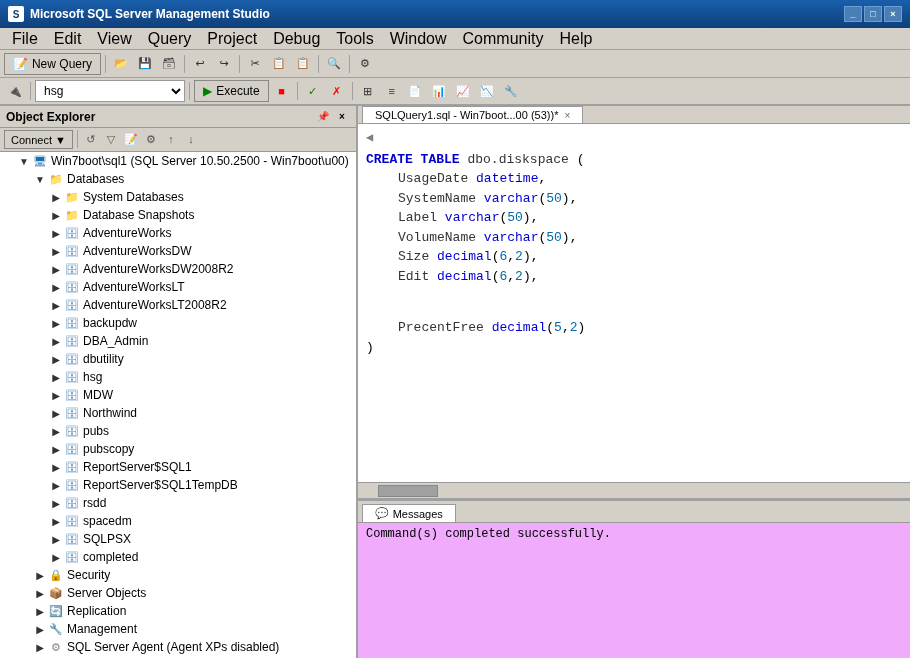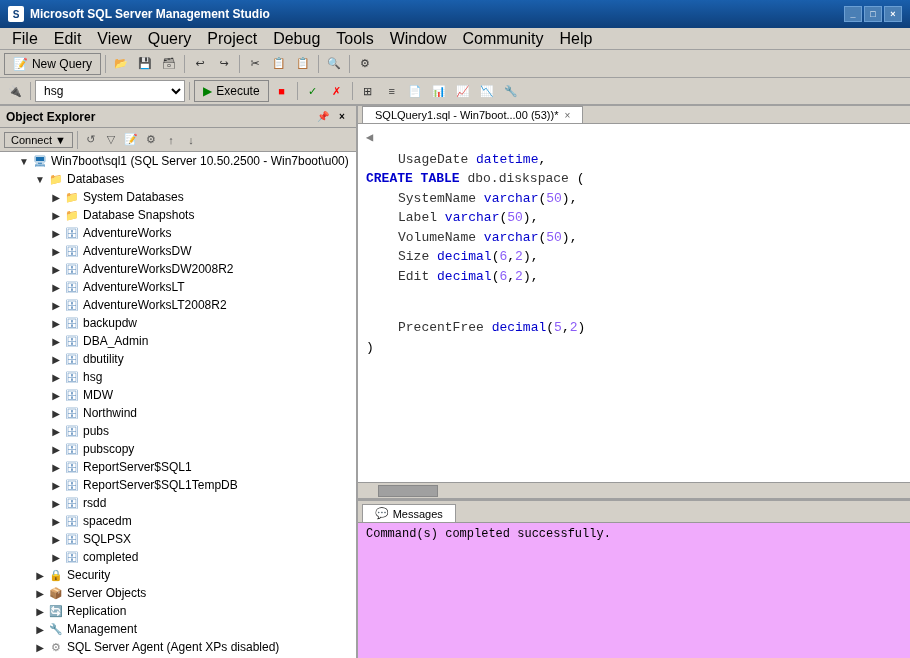--- a/index.html
+++ b/index.html
@@ -35,7 +35,7 @@
     #oe-header { background: #d4d0c8; height: 22px; display: flex; align-items: center; justify-content: space-between; padding: 0 6px; border-bottom: 1px solid #999; font-size: 12px; font-weight: bold; }
     #oe-header .oe-controls { display: flex; gap: 2px; align-items: center; }
     #oe-header .oe-btn { width: 16px; height: 16px; display: flex; align-items: center; justify-content: center; font-size: 10px; cursor: pointer; }
-    #oe-toolbar { background: #d4d0c8; height: 24px; display: flex; align-items: center; padding: 2px 4px; border-bottom: 1px solid #999; gap: 2px; }
+    #oe-toolbar { background: #d4d0c8; height: 24px; display: flex; padding: 2px 4px; border-bottom: 1px solid #999; gap: 2px; }
     #oe-tree { flex: 1; overflow-y: auto; background: white; font-size: 12px; }
     .tree-item { display: flex; align-items: center; padding: 1px 0; cursor: pointer; white-space: nowrap; }
     .tree-indent { display: inline-block; width: 16px; flex-shrink: 0; }

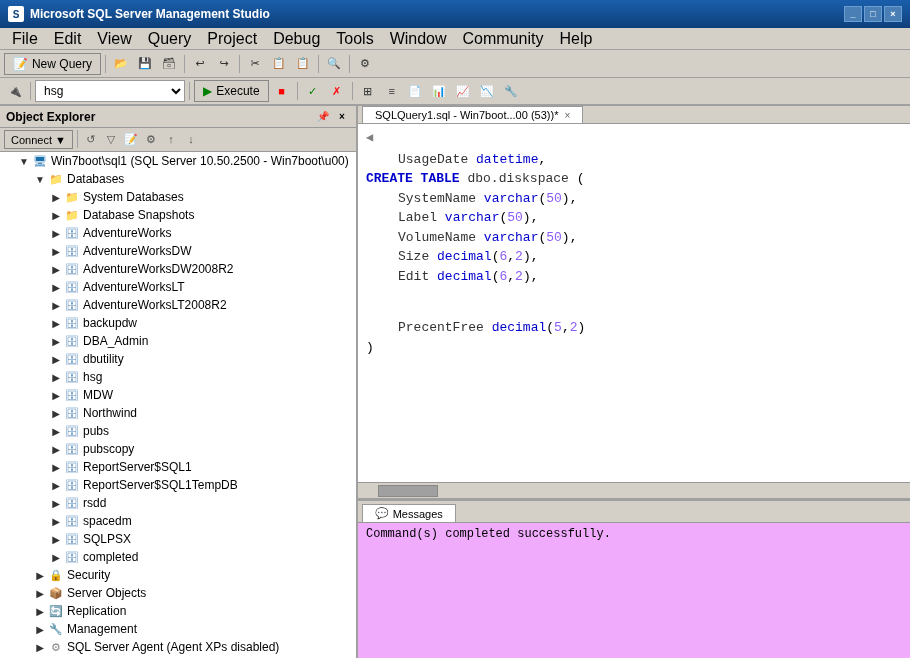--- a/index.html
+++ b/index.html
@@ -419,11 +419,11 @@
       <div style="color: #808080; margin-bottom: 2px;">
         <span style="color: #808080; font-size:12px;">◀</span>
       </div>
-      <div style="padding-left: 32px;">
-        <span class="obj">UsageDate</span> <span class="type">datetime</span><span>,</span>
-      </div>
       <div>
         <span class="kw">CREATE TABLE</span> <span class="obj">dbo.diskspace</span> <span>(</span>
+      </div>
+      <div style="padding-left: 32px;">
+        <span class="obj">UsageDate</span> <span class="type">datetime</span><span>,</span>
       </div>
       <div style="padding-left: 32px;">
         <span class="obj">SystemName</span> <span class="type">varchar</span><span>(</span><span class="num">50</span><span>),</span>

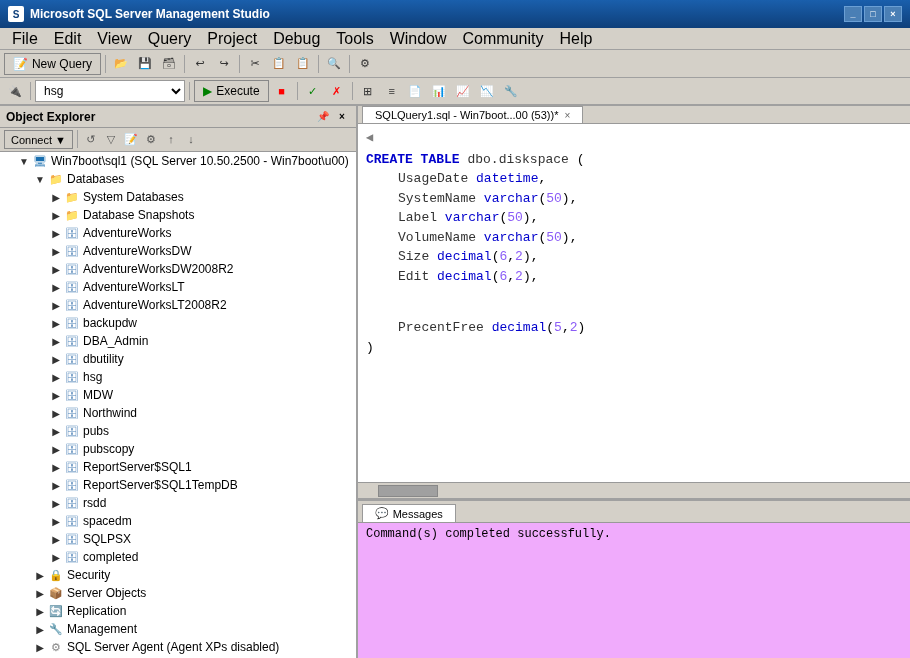--- a/index.html
+++ b/index.html
@@ -74,7 +74,7 @@
     .kw { color: #0000cc; font-weight: bold; }
     .type { color: #0000cc; }
     .obj { color: #333; }
-    .num { color: #8b5cf6; }
+    .num { color: #0369a1; }
     
     .connect-btn { background: #d4d0c8; border: 1px solid #888; padding: 1px 6px; font-size: 11px; cursor: pointer; }
     

